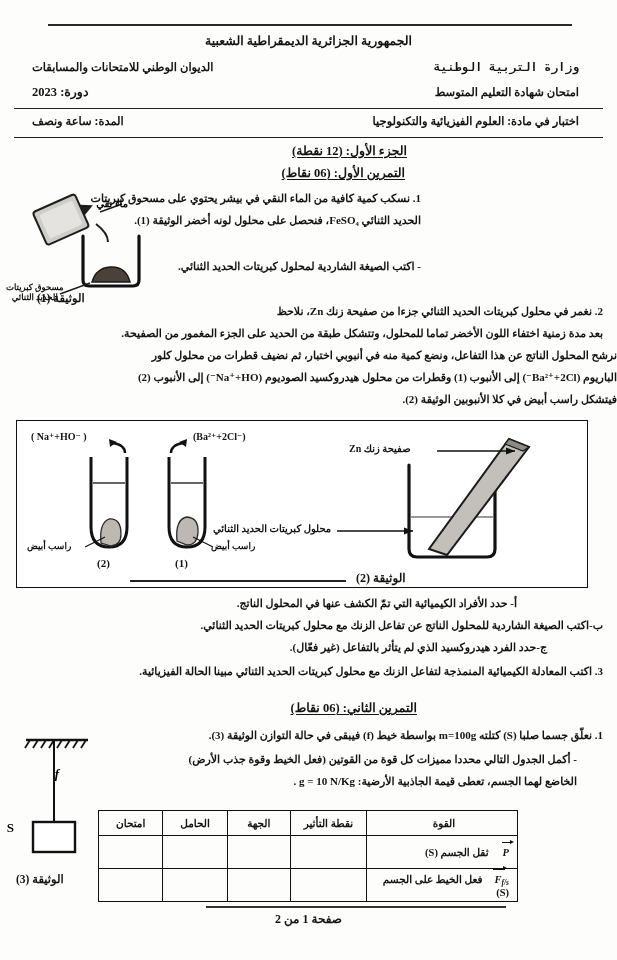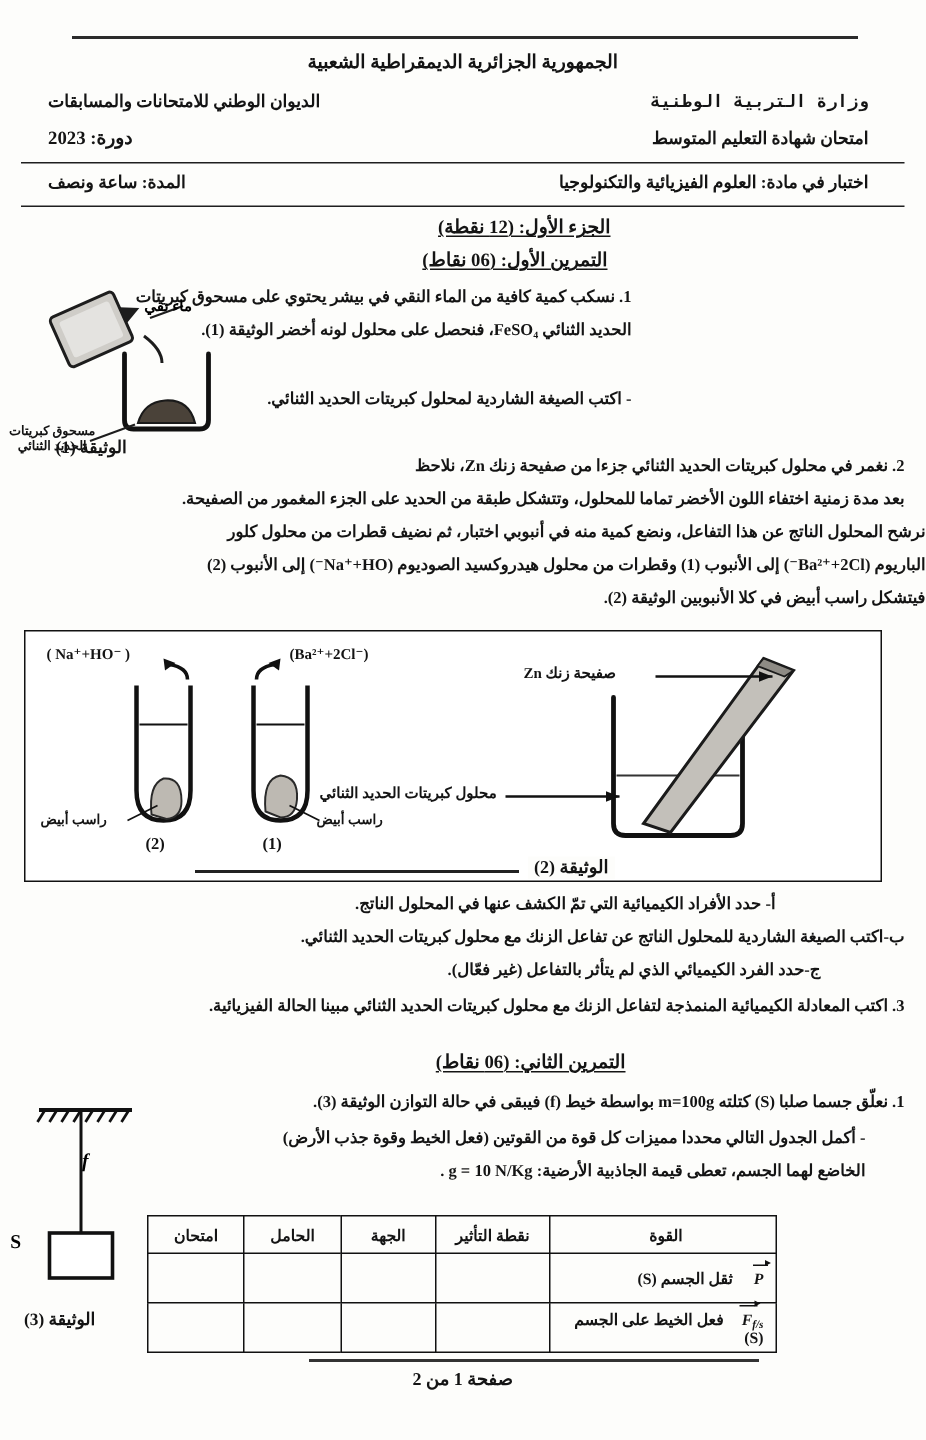--- a/index.html
+++ b/index.html
@@ -199,7 +199,7 @@
 
   <div class="para ar" id="qa">أ- حدد الأفراد الكيميائية التي تمّ الكشف عنها في المحلول الناتج.</div>
   <div class="para ar" id="qb">ب-اكتب الصيغة الشاردية للمحلول الناتج عن تفاعل الزنك مع محلول كبريتات الحديد الثنائي.</div>
-  <div class="para ar" id="qc">ج-حدد الفرد الكيميائي الذي لم يتأثر بالتفاعل (غير فعّال).</div>
+  <div class="para ar" id="qc">ج-حدد الفرد هيدروكسيد الذي لم يتأثر بالتفاعل (غير فعّال).</div>
   <div class="para ar" id="q3">3. اكتب المعادلة الكيميائية المنمذجة لتفاعل الزنك مع محلول كبريتات الحديد الثنائي مبينا الحالة الفيزيائية.</div>
 
   <div id="ex2" class="ar">

